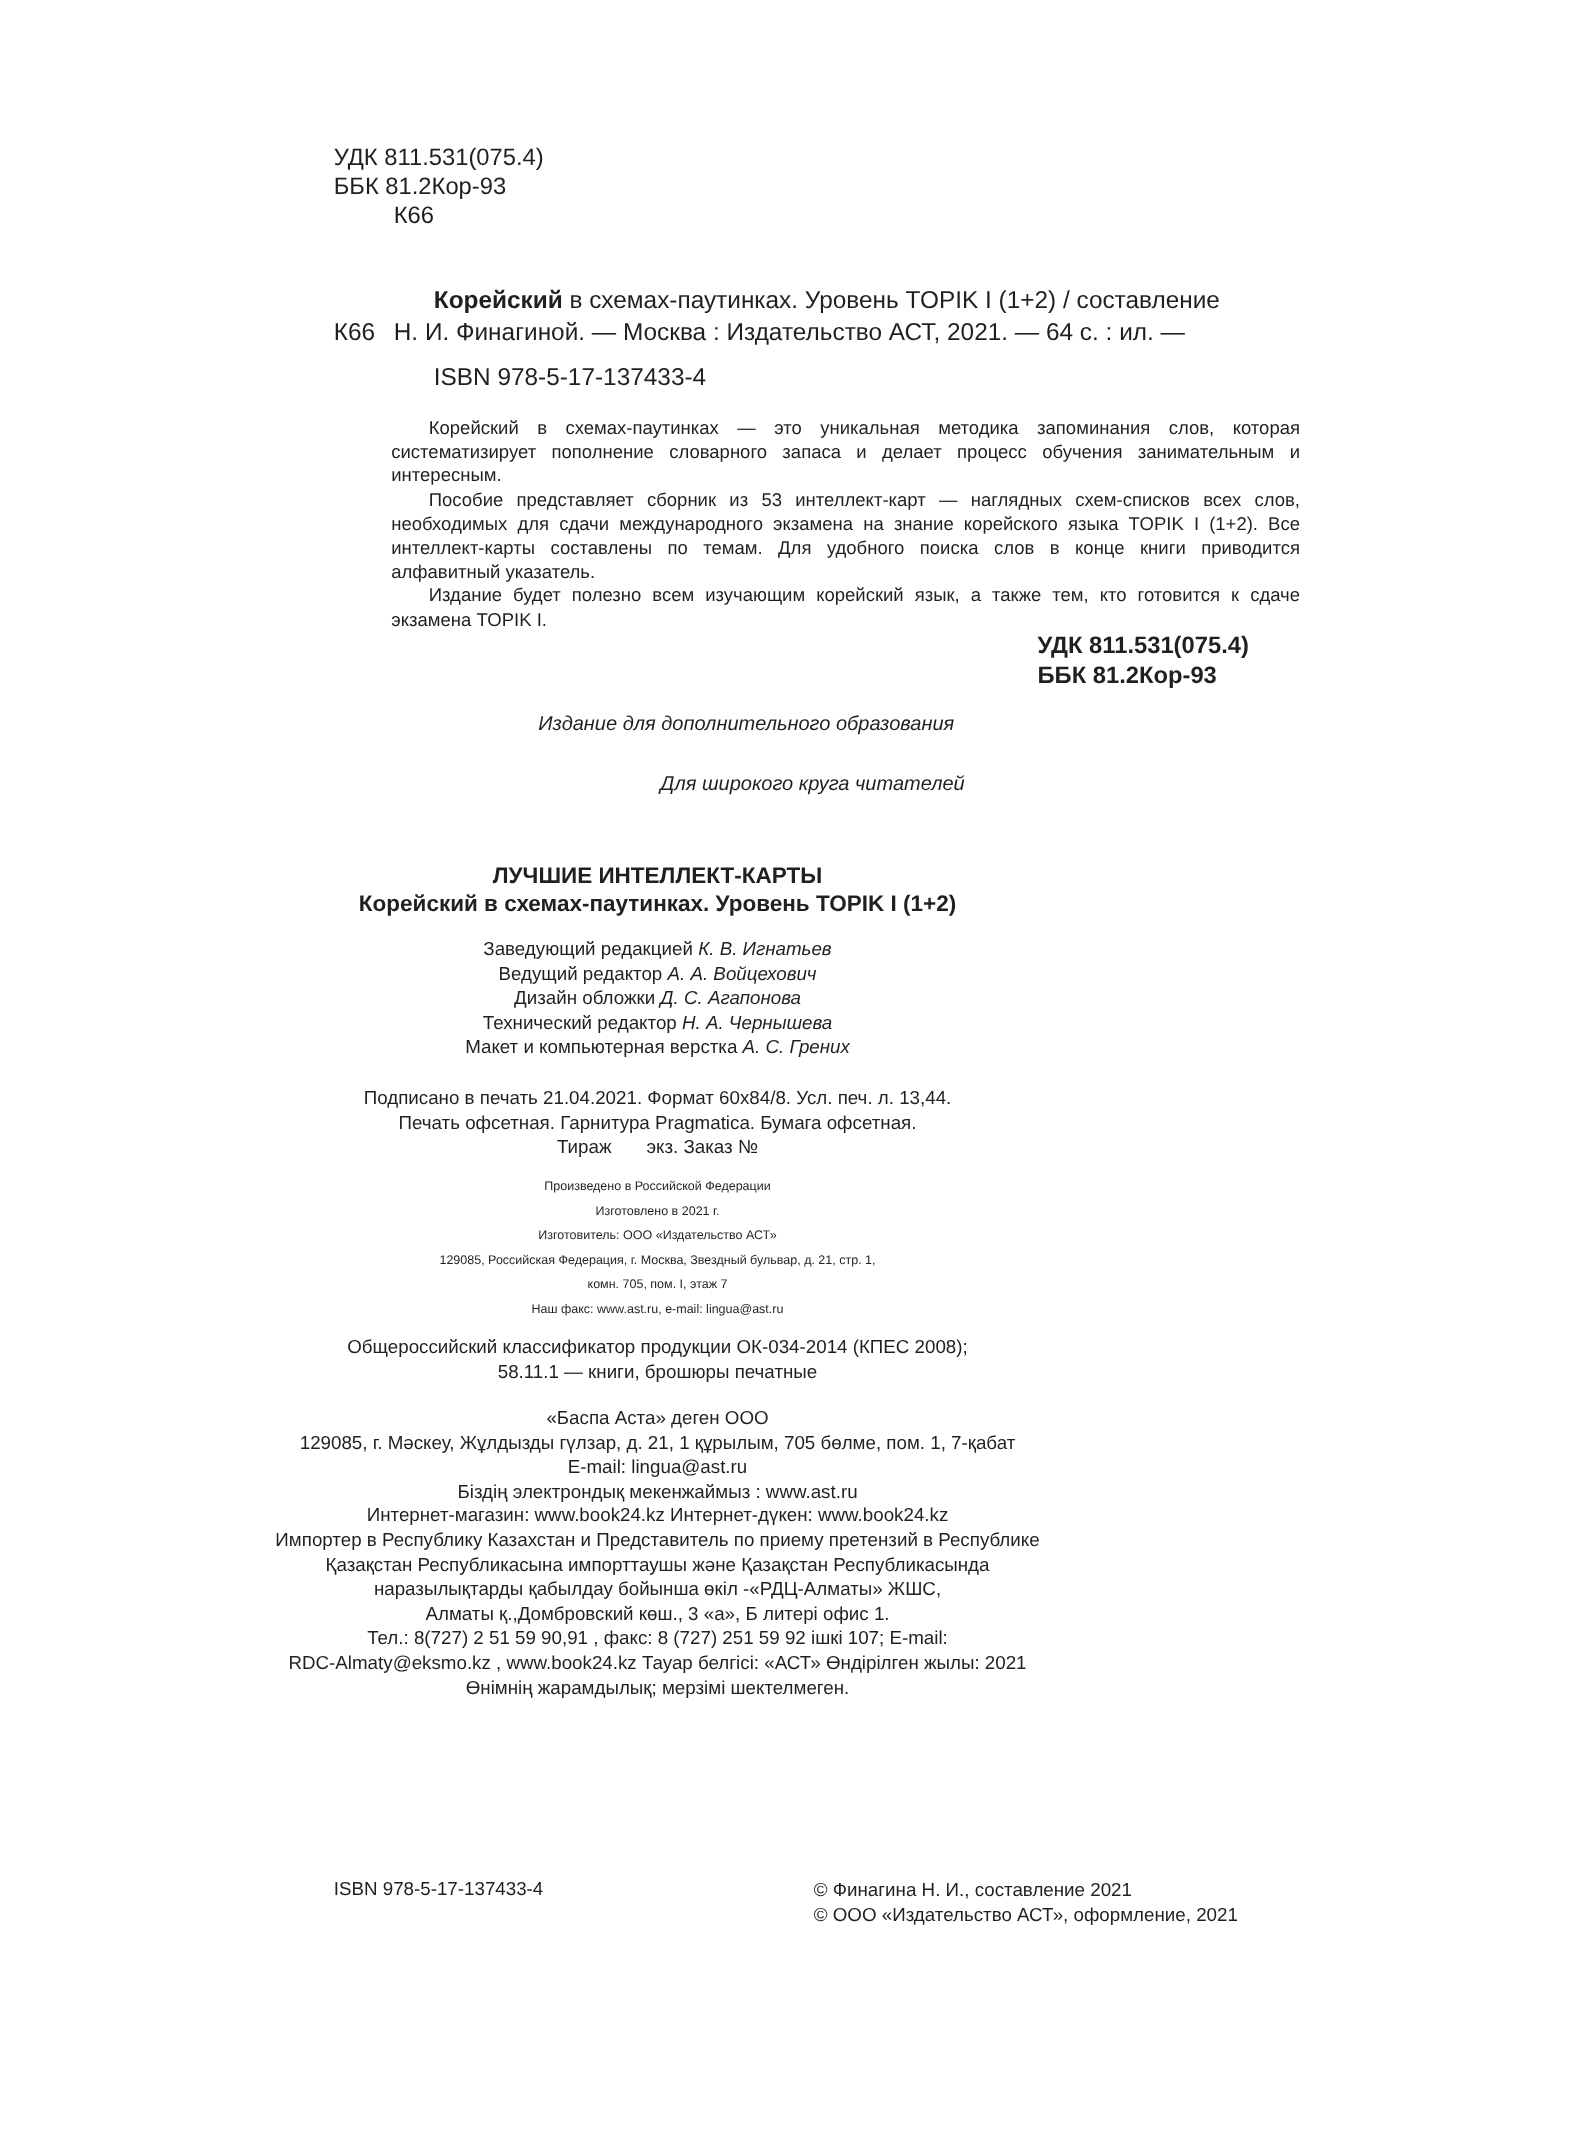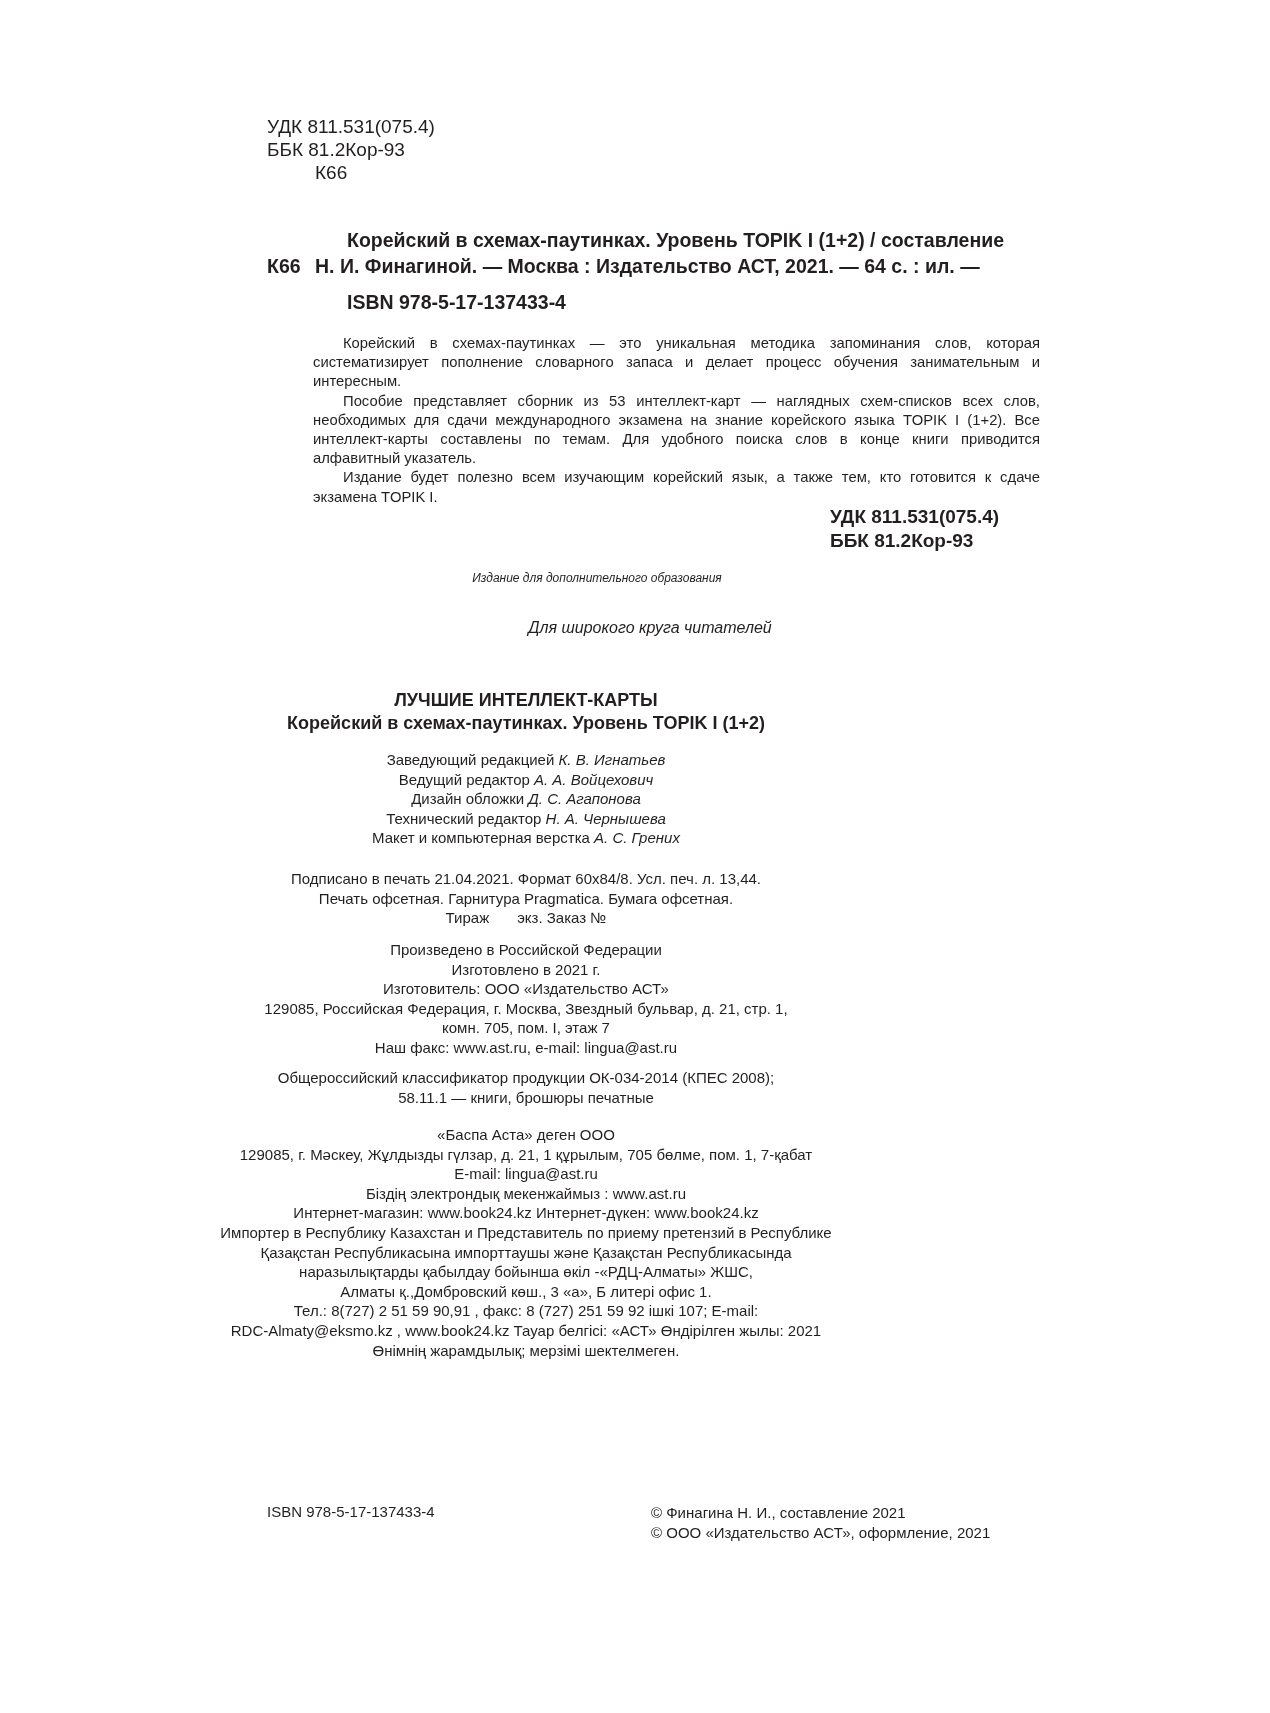--- a/index.html
+++ b/index.html
@@ -14,7 +14,7 @@
   .codes .indent { padding-left: 48px; }
 
   .biblio { left: 267px; top: 227px; width: 773px; font-size: 19.5px; line-height: 26px; }
-  .biblio .line { white-space: nowrap; position: relative; font-weight: bold; }
+  .biblio .line { white-space: nowrap; position: relative; }
   .biblio .l1 { padding-left: 80px; text-align: justify; }
   .biblio .k66 { position: absolute; left: 0; }
   .biblio .l2 { padding-left: 48px; }

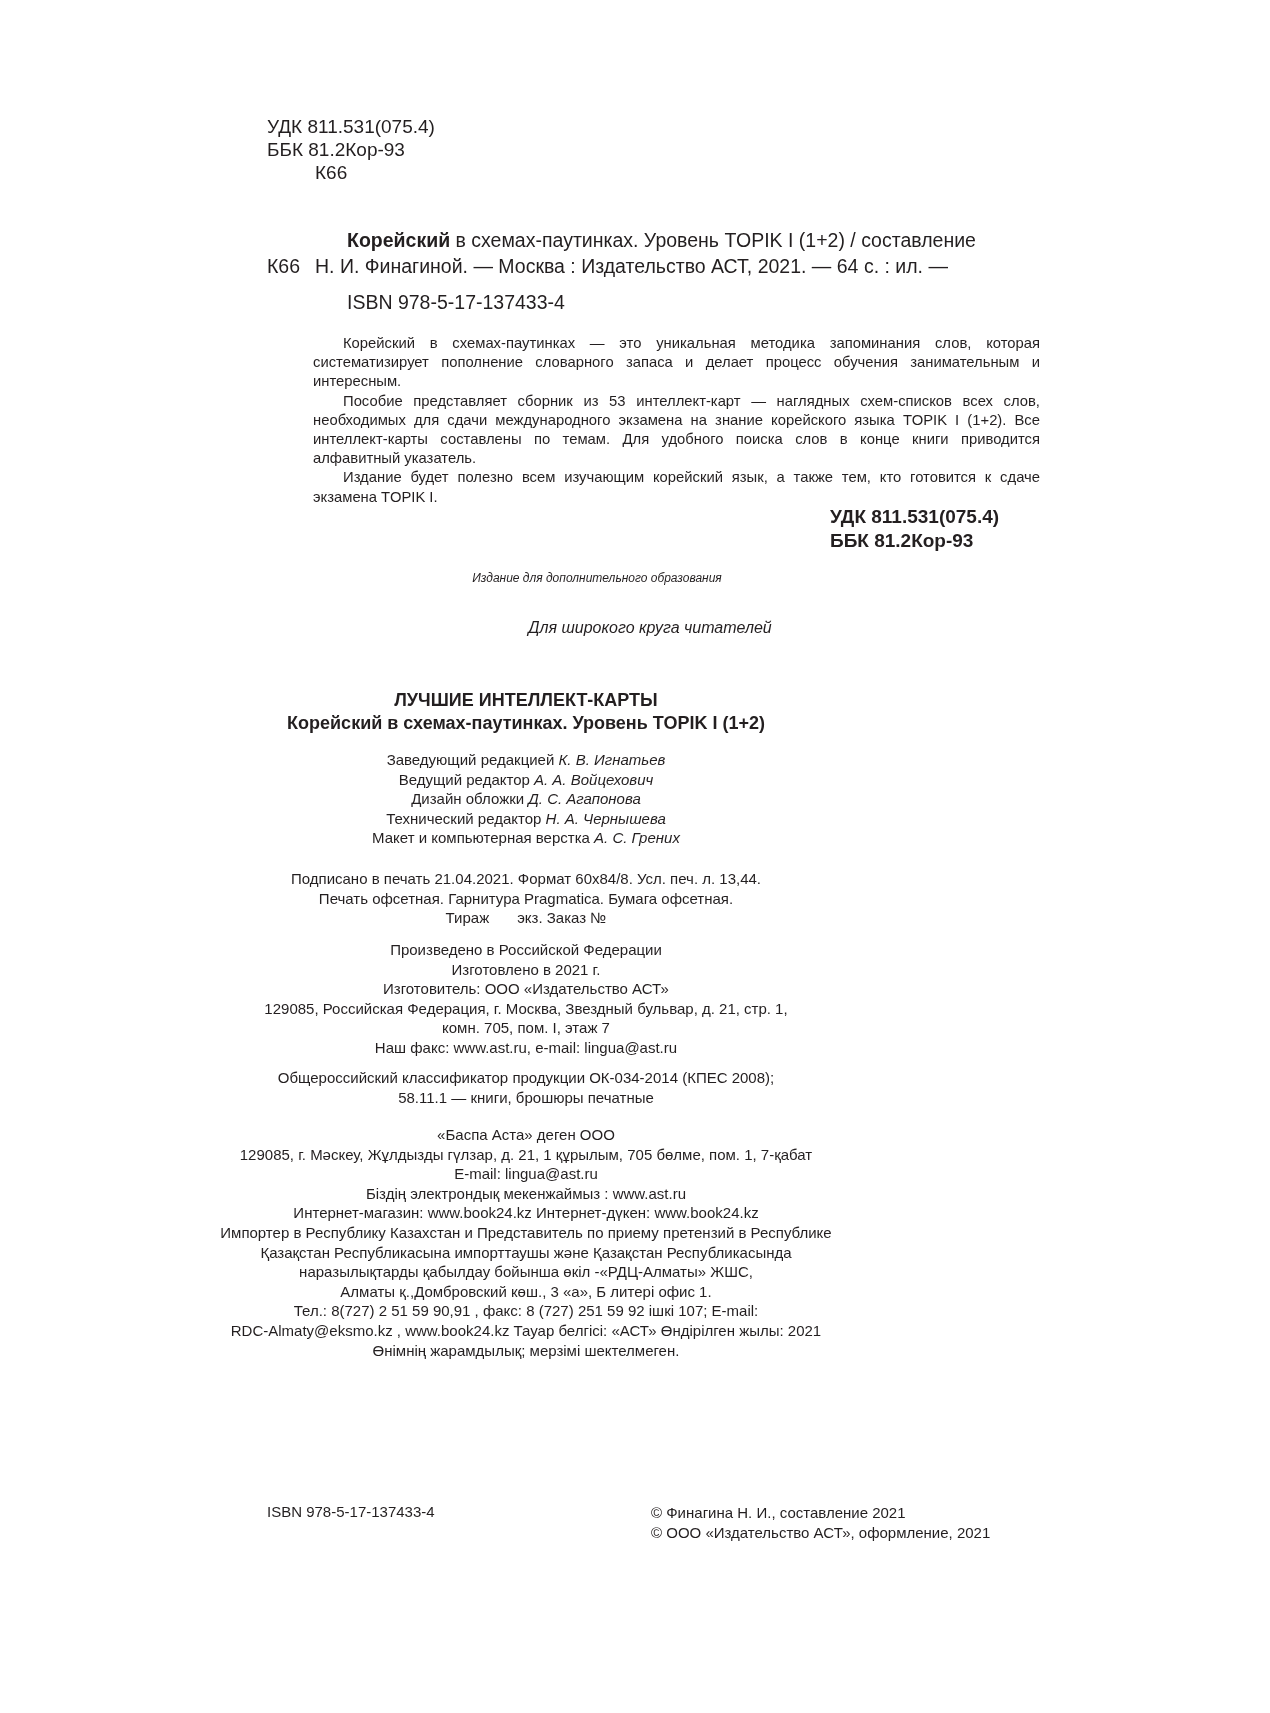--- a/index.html
+++ b/index.html
@@ -28,7 +28,7 @@
 
   .center { left: 0; width: 1052px; text-align: center; }
   .italic { font-style: italic; }
-  .edu { top: 571px; font-size: 12px; left: 0; width: 1164px; text-align: center; padding-left: 30px; box-sizing: border-box; }
+  .edu { top: 571px; font-size: 16px; left: 0; width: 1164px; text-align: center; padding-left: 30px; box-sizing: border-box; }
   .readers { top: 619px; font-size: 16px; left: 0; width: 1270px; text-align: center; padding-left: 30px; box-sizing: border-box; }
 
   .series { top: 689px; font-size: 18px; line-height: 23px; font-weight: bold; }

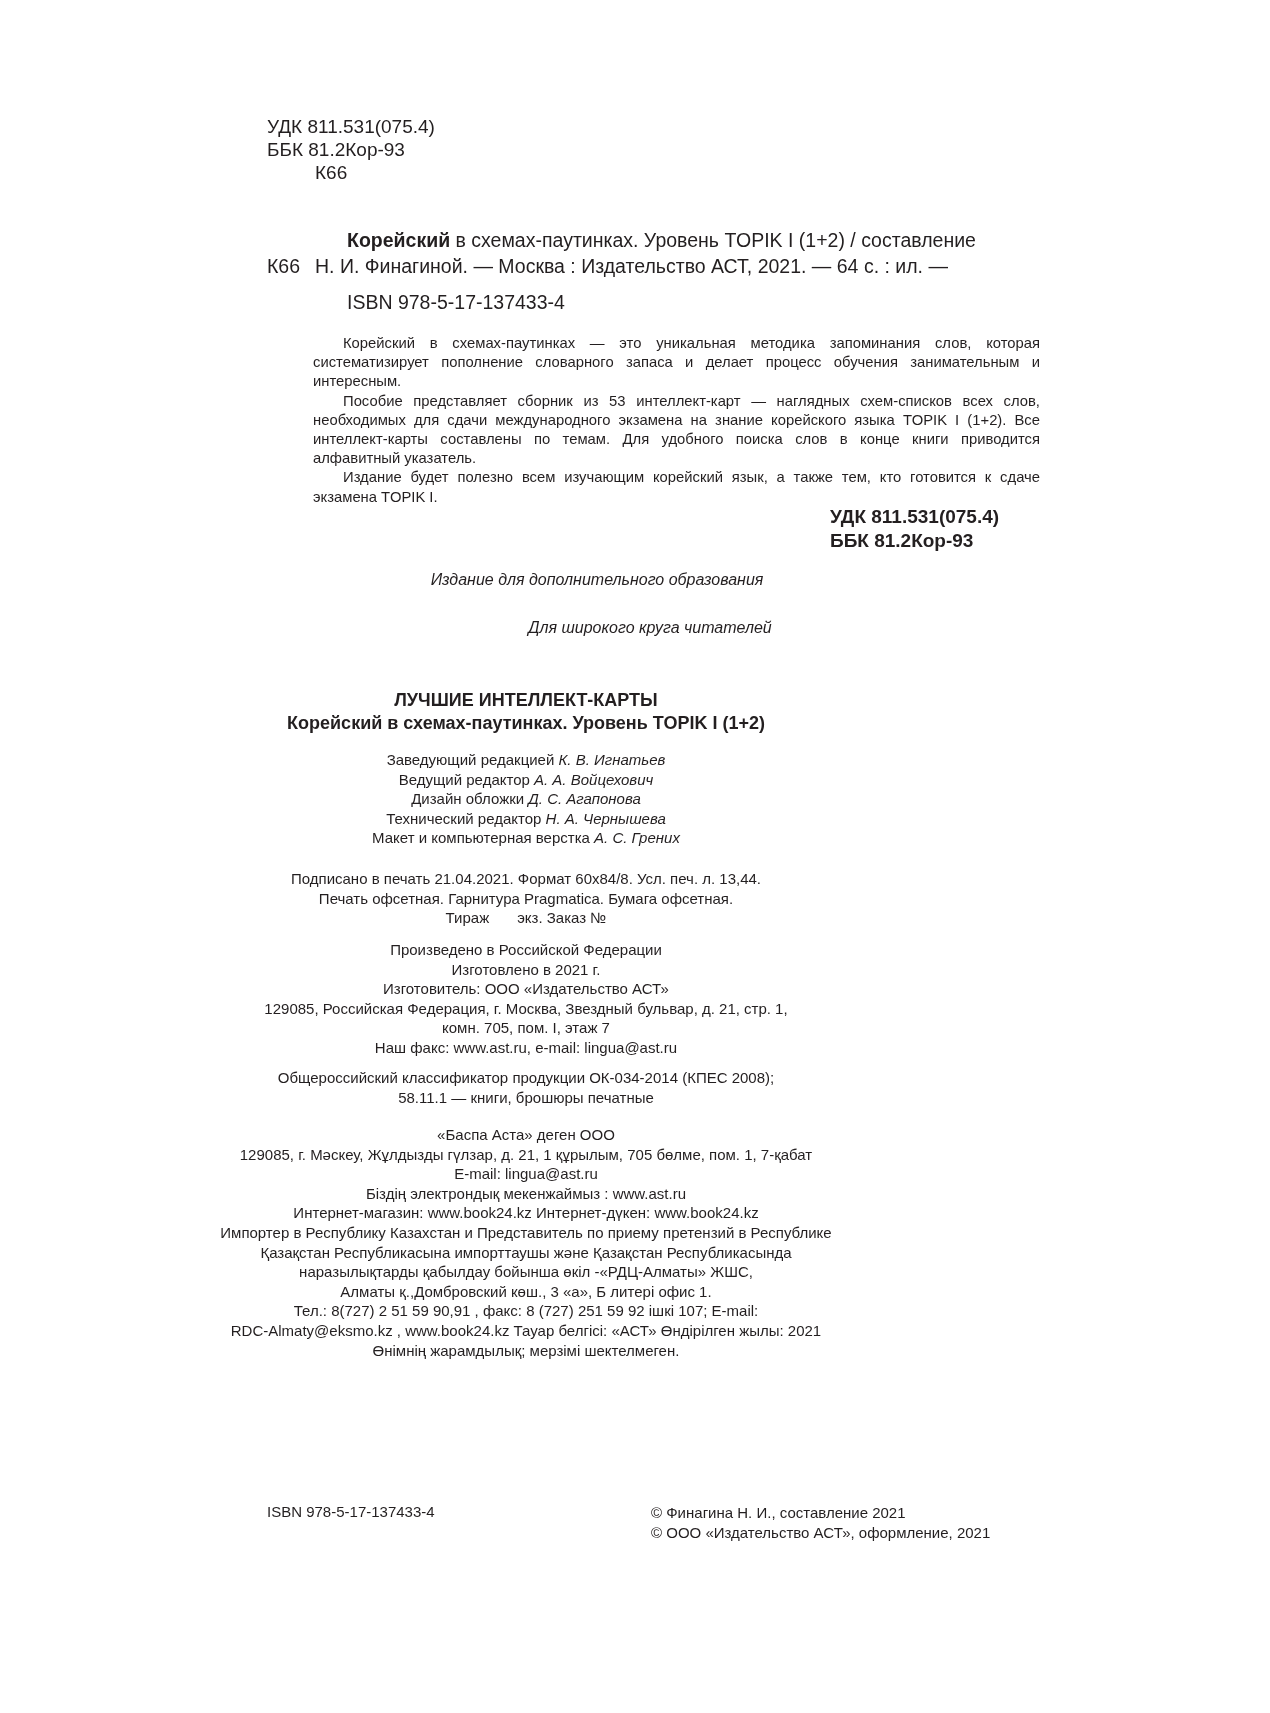--- a/index.html
+++ b/index.html
@@ -36,7 +36,7 @@
   .staff i { font-style: italic; margin-top: 12px; }
   .print { top: 869px; font-size: 15px; line-height: 19.6px; }
   .print .tirazh span { display: inline-block; width: 28px; }
-  .made { top: 940px; font-size: 15px; line-height: 19.6px; text-align: center; }
+  .made { top: 940px; font-size: 10px; line-height: 19.6px; text-align: center; }
   .okp { top: 1068px; font-size: 15px; line-height: 19.6px; }
   .kz { top: 1125px; font-size: 15px; line-height: 19.6px; }
 

